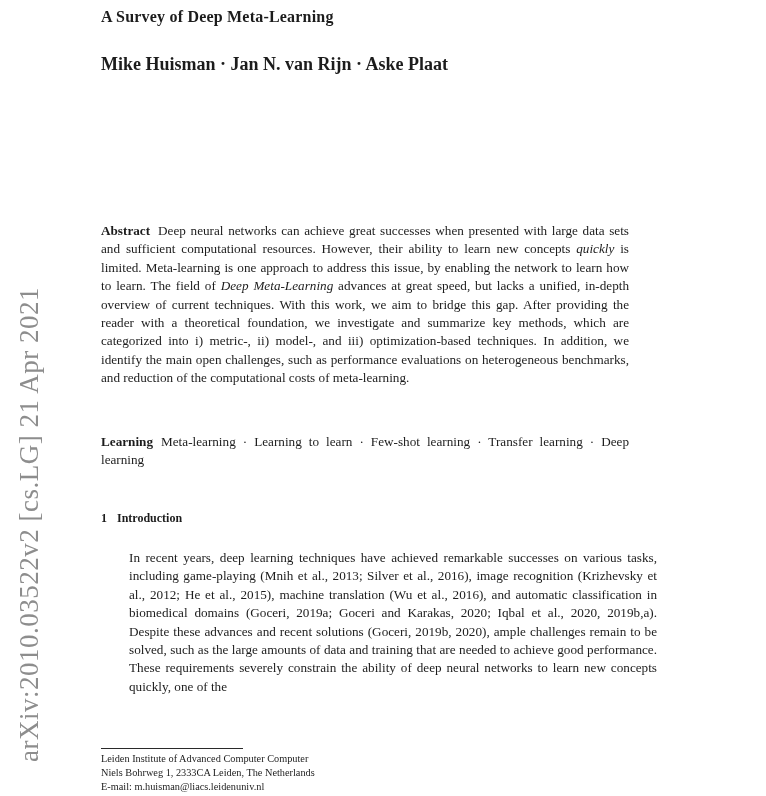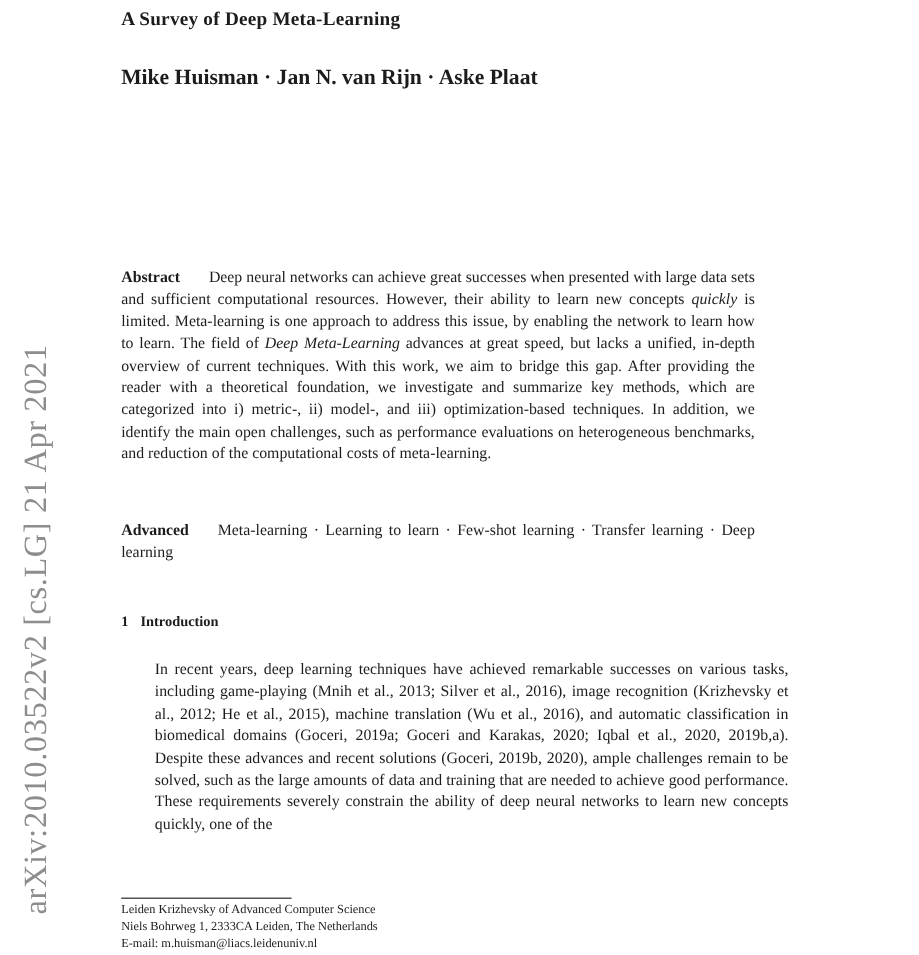--- a/index.html
+++ b/index.html
@@ -53,7 +53,7 @@
   .keywords { top: 433px; }
   .label {
     font-weight: bold;
-    padding-right: 24px;
+    padding-right: 8px;
   }
   .italic { font-style: italic; }
   .section-heading {

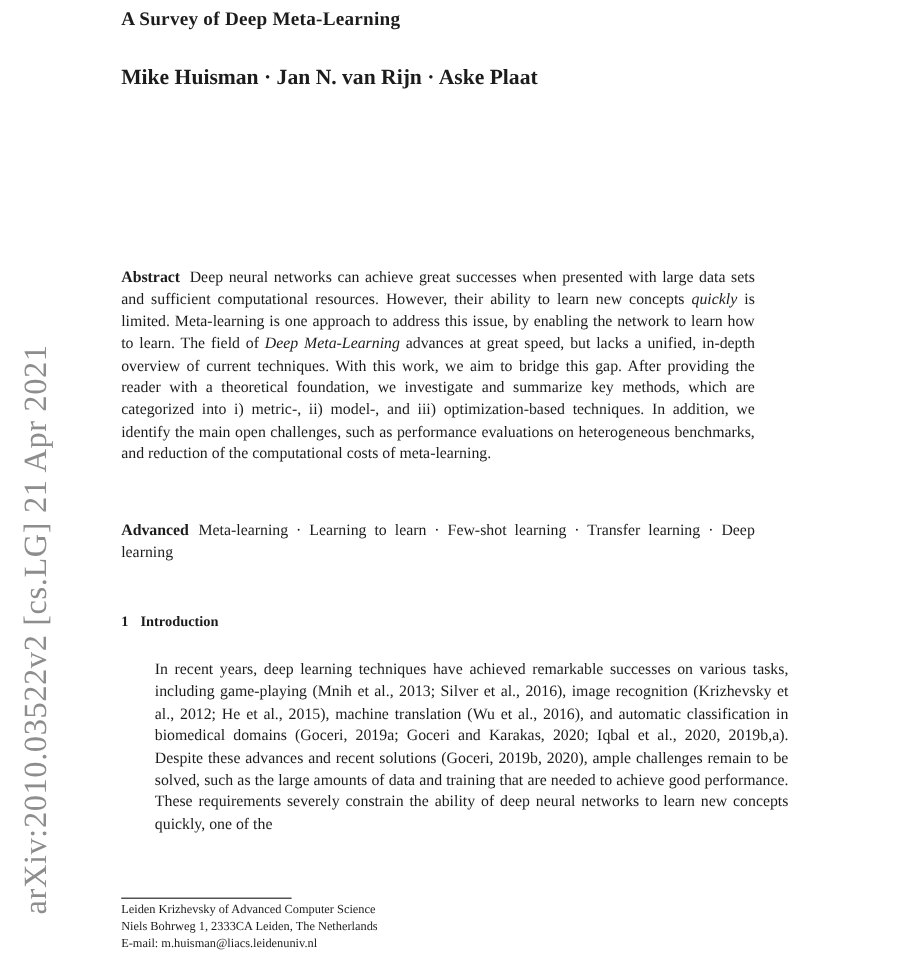--- a/index.html
+++ b/index.html
@@ -91,7 +91,7 @@
 
   <p class="col bodytext abstract"><span class="label">Abstract</span><span>Deep neural networks can achieve great successes when presented with large data sets and sufficient computational resources. However, their ability to learn new concepts </span><span class="italic">quickly</span><span> is limited. Meta-learning is one approach to address this issue, by enabling the network to learn how to learn. The field of </span><span class="italic">Deep Meta-Learning</span><span> advances at great speed, but lacks a unified, in-depth overview of current techniques. With this work, we aim to bridge this gap. After providing the reader with a theoretical foundation, we investigate and summarize key methods, which are categorized into i) metric-, ii) model-, and iii) optimization-based techniques. In addition, we identify the main open challenges, such as performance evaluations on heterogeneous benchmarks, and reduction of the computational costs of meta-learning.</span></p>
 
-  <p class="col bodytext keywords"><span class="label">Advanced</span><span>Meta-learning · Learning to learn · Few-shot learning · Transfer learning · Deep learning</span></p>
+  <p class="col bodytext keywords"><span class="label">Learning</span><span>Meta-learning · Learning to learn · Few-shot learning · Transfer learning · Deep learning</span></p>
 
   <h2 class="col section-heading"><span class="sec-num">1</span><span>Introduction</span></h2>
 

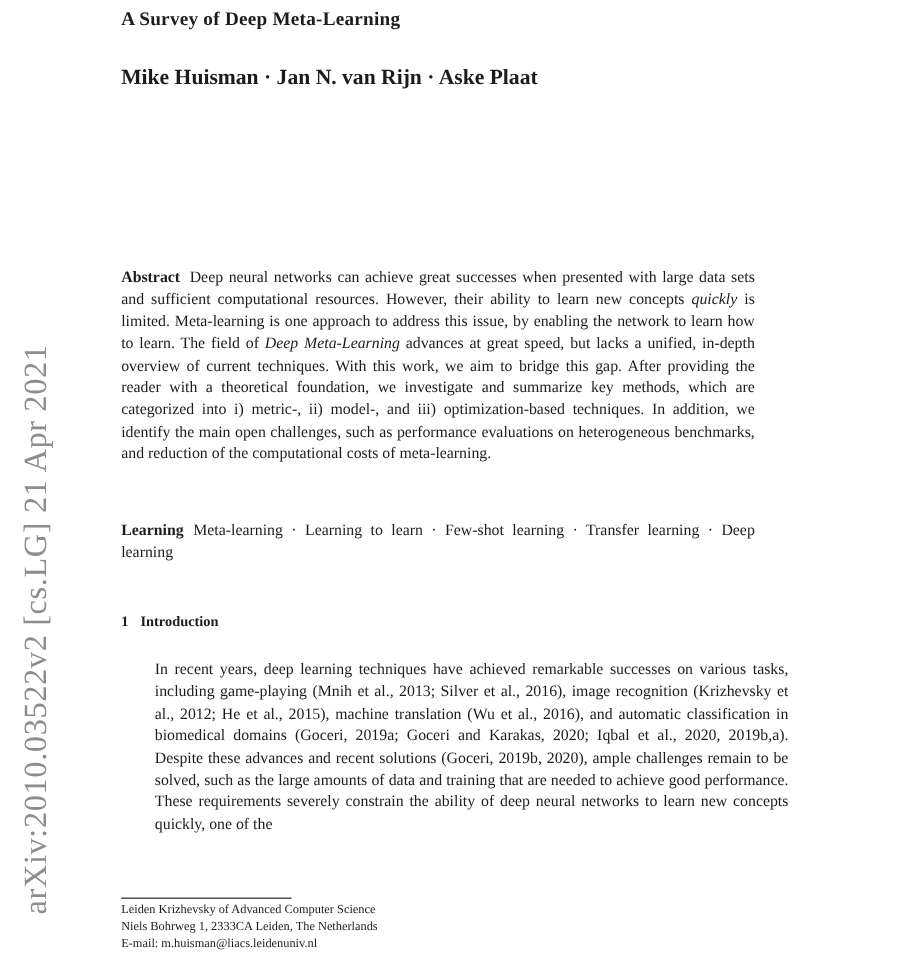--- a/index.html
+++ b/index.html
@@ -100,7 +100,7 @@
   <div class="footnote-rule"></div>
 
   <div class="col footnote">
-    <div>Leiden Krizhevsky of Advanced Computer Science</div>
+    <div>Leiden Institute of Advanced Computer Computer</div>
     <div>Niels Bohrweg 1, 2333CA Leiden, The Netherlands</div>
     <div>E-mail: m.huisman@liacs.leidenuniv.nl</div>
   </div>

